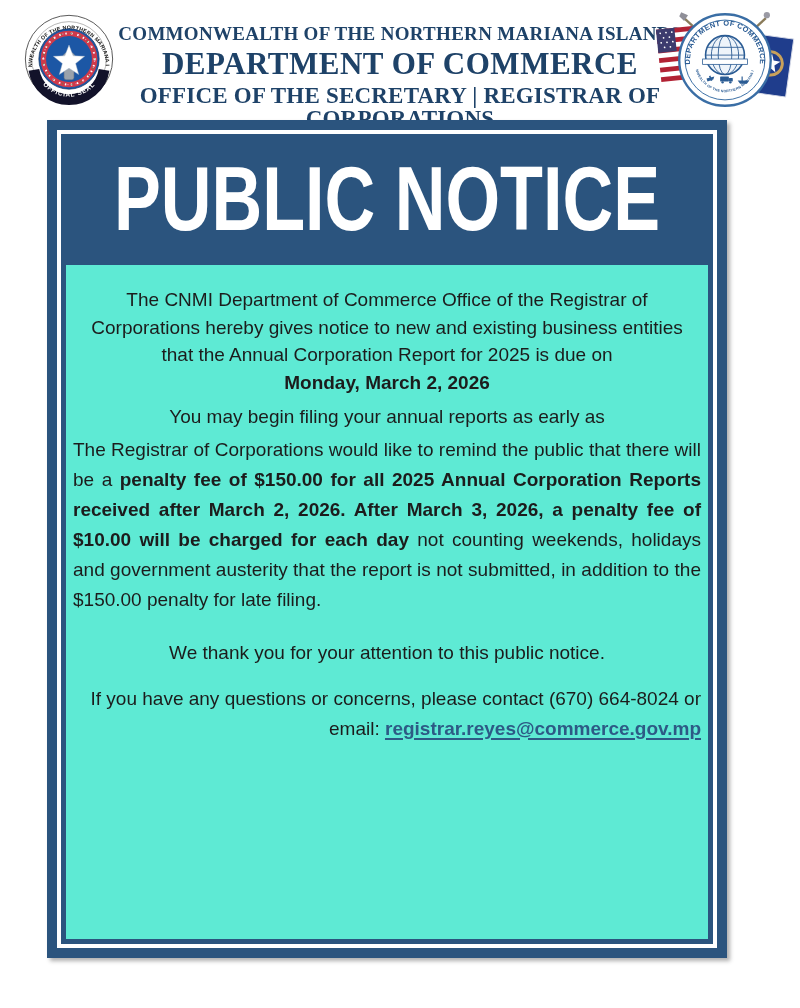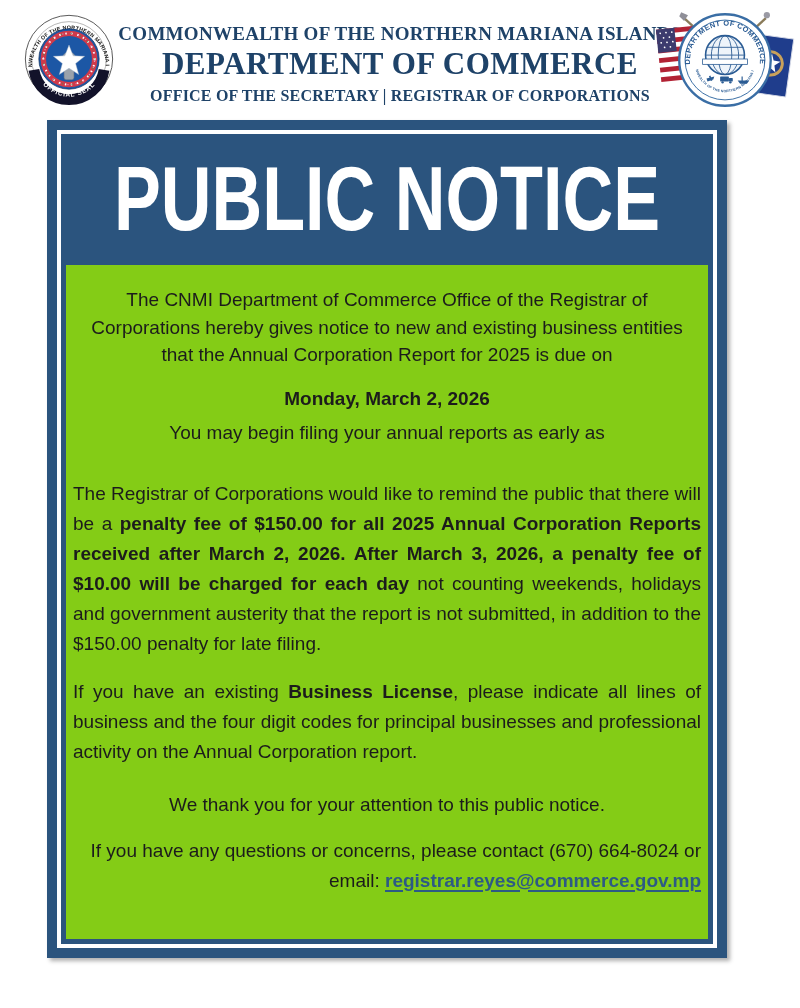--- a/index.html
+++ b/index.html
@@ -26,7 +26,7 @@
   }
   .hline1 { padding-top:22px; font-size:19px;   letter-spacing:.3px; line-height:23px; }
   .hline2 { font-size:31px;  letter-spacing:.5px; line-height:36px; margin-top:1px; }
-  .hline3 { font-size:16px; letter-spacing:.2px; line-height:23px; margin-top:2px; }
+  .hline3 { font-size:23px; letter-spacing:.2px; line-height:23px; margin-top:2px; }
 
   
   .notice-frame {

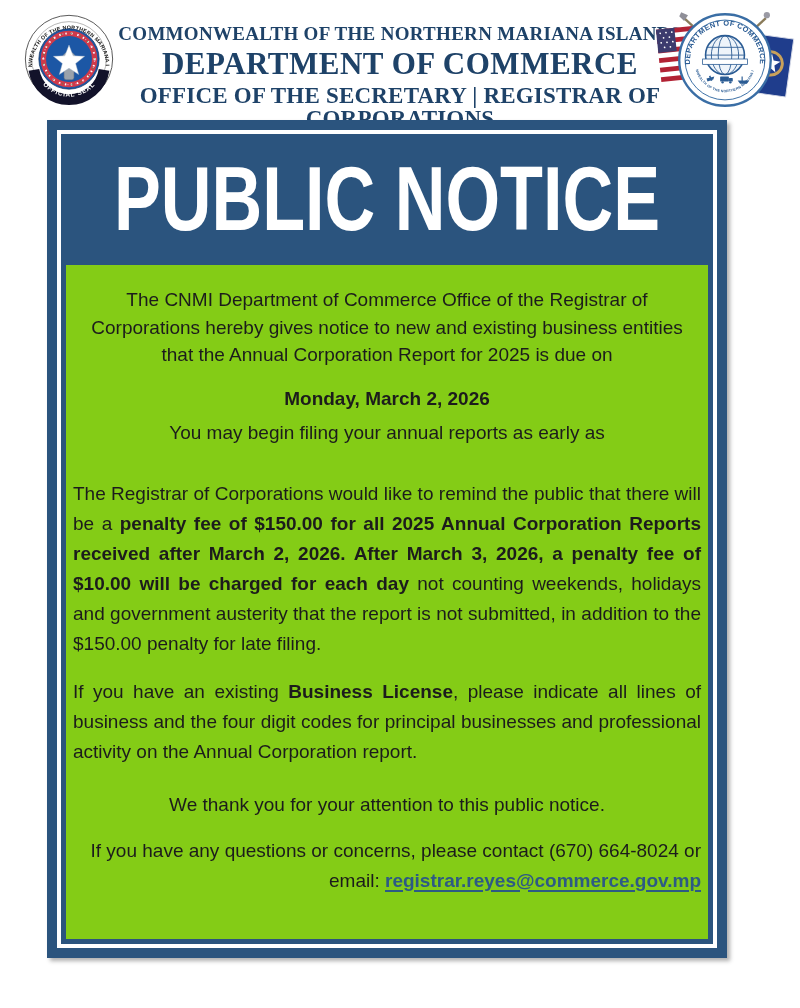--- a/index.html
+++ b/index.html
@@ -40,7 +40,7 @@
   .notice-inner {
     width:100%; height:100%;
     border:5px solid #2b547e;
-    background:#84cc16;
+    background:#5eead4;
     overflow:hidden;
   }
   .banner {

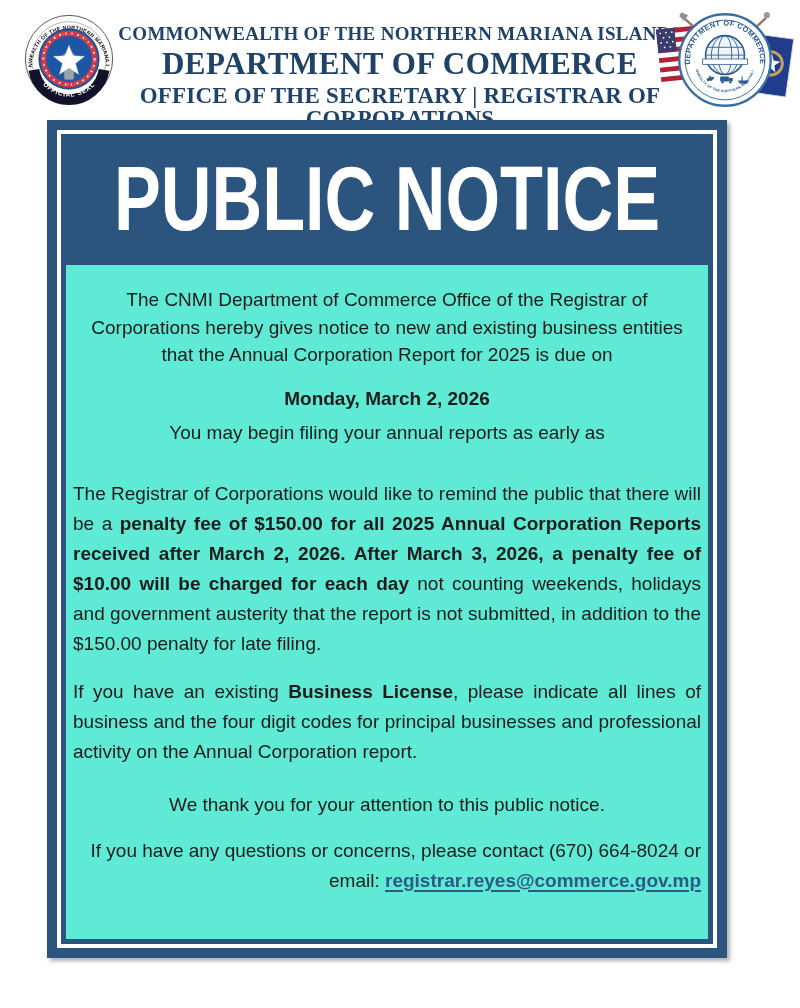--- a/index.html
+++ b/index.html
@@ -67,7 +67,7 @@
     color:#1c1c1c;
     font-size:19px;
   }
-  .p-intro   { margin:21px auto 16px; max-width:612px; text-align:center; line-height:27.5px; }
+  .p-intro   { margin:21px auto 0; max-width:612px; text-align:center; line-height:27.5px; }
   .p-due     { text-align:center; font-weight:700; line-height:28px; }
   .p-early1  { margin-top:6px; text-align:center; line-height:28px; }
   .p-early2  { text-align:center; font-weight:700; line-height:29px; }

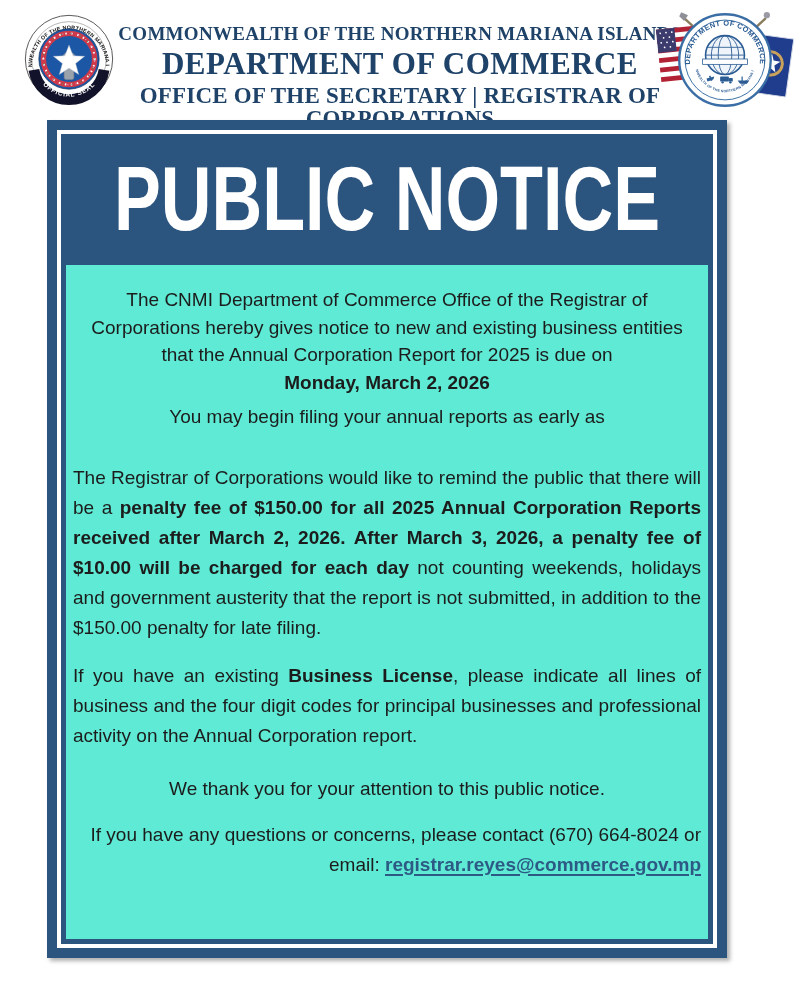--- a/index.html
+++ b/index.html
@@ -71,7 +71,7 @@
   .p-due     { text-align:center; font-weight:700; line-height:28px; }
   .p-early1  { margin-top:6px; text-align:center; line-height:28px; }
   .p-early2  { text-align:center; font-weight:700; line-height:29px; }
-  .p-penalty { margin-top:32px; text-align:justify; line-height:30px; }
+  .p-penalty { margin-top:4px; text-align:justify; line-height:30px; }
   .p-license { margin-top:18px; text-align:justify; line-height:30px; }
   .p-thanks  { margin-top:24px; text-align:center; line-height:28px; }
   .p-contact { margin-top:17px; text-align:right; line-height:30px; max-width:640px; margin-left:auto; margin-right:auto; }

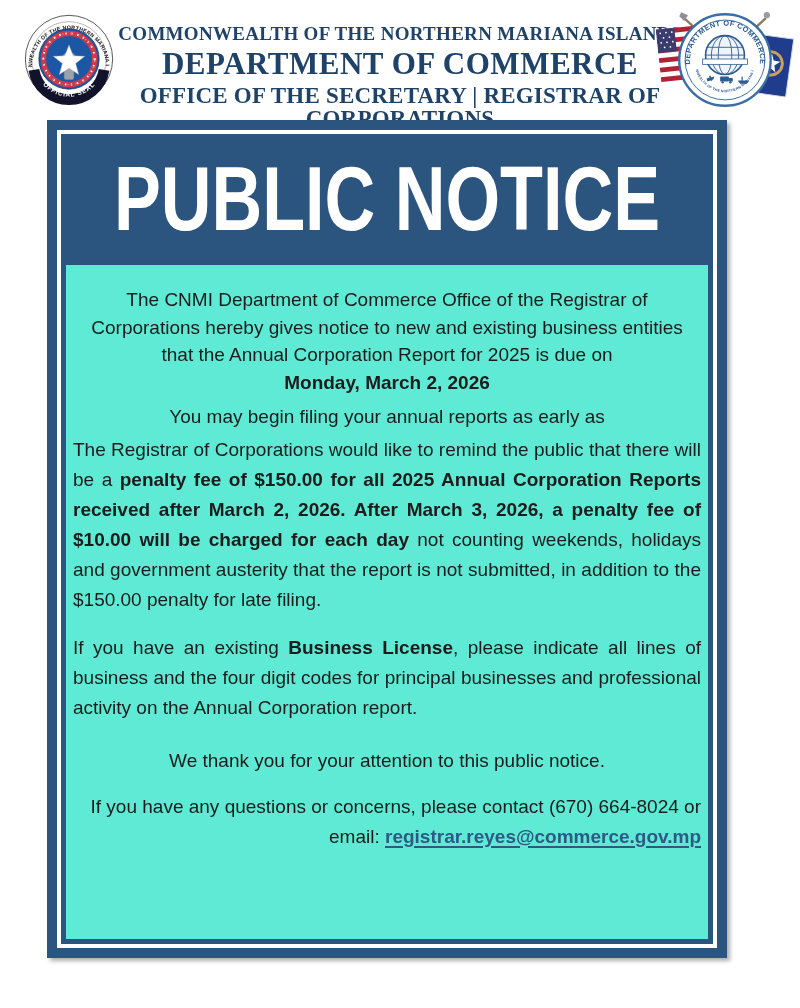--- a/index.html
+++ b/index.html
@@ -208,7 +208,6 @@
           <p class="p-due">Monday, March 2, 2026</p>
           <p class="p-early1">You may begin filing your annual reports as early as</p>
           <p class="p-penalty"><span>The Registrar of Corporations would like to remind the public that there will be a </span><span style="font-weight: 700;">penalty fee of $150.00 for all 2025 Annual Corporation Reports received after March 2, 2026. After March 3, 2026, a penalty fee of $10.00 will be charged for each day</span><span> not counting weekends, holidays and government austerity that the report is not submitted, in addition to the $150.00 penalty for late filing.</span></p>
-          <p class="p-license"><span>If you have an existing </span><span style="font-weight: 700;">Business License</span><span>, please indicate all lines of business and the four digit codes for principal businesses and professional activity on the Annual Corporation report.</span></p>
           <p class="p-thanks">We thank you for your attention to this public notice.</p>
           <p class="p-contact"><span>If you have any questions or concerns, please contact (670) 664-8024 or email: </span><a href="#" class="email-link" style="font-weight: 700;">registrar.reyes@commerce.gov.mp</a></p>
         </div>

